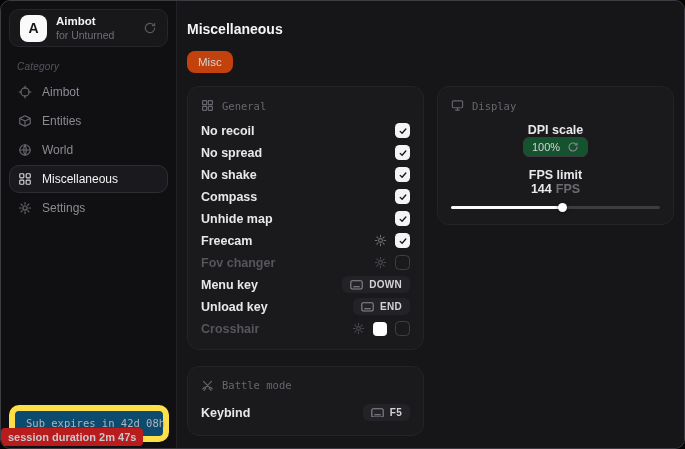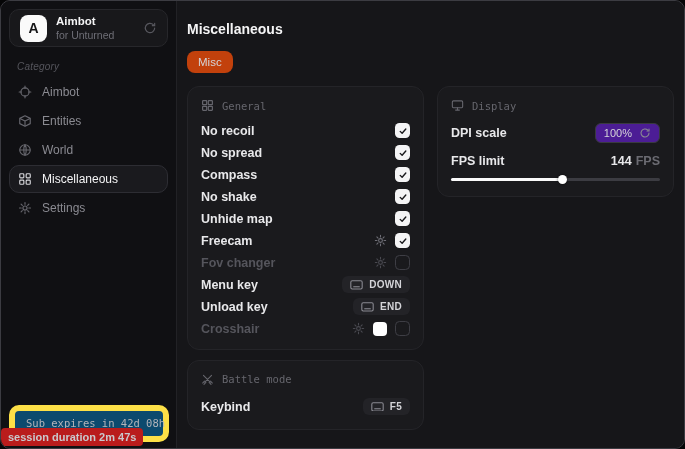--- a/index.html
+++ b/index.html
@@ -71,7 +71,7 @@
   }
 
   .columns { display:flex; gap:13px; align-items:flex-start; }
-  .col { display:flex; flex-direction:column; gap:10px; width:237px; }
+  .col { display:flex; flex-direction:column; gap:16px; width:237px; }
 
   .card {
     width:237px; background:#1a1a1d; border:1px solid #242428;

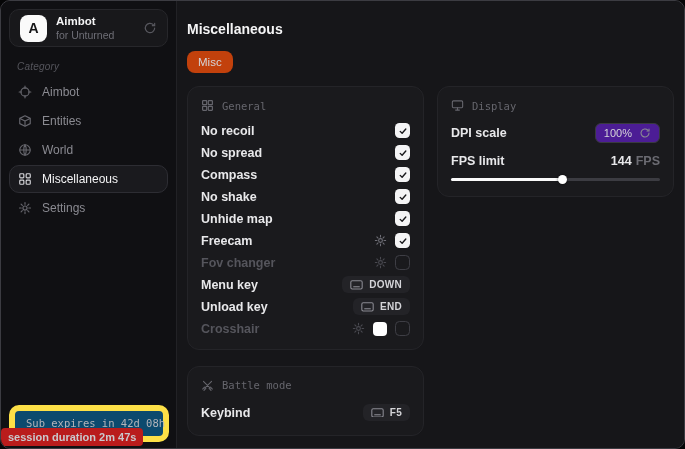--- a/index.html
+++ b/index.html
@@ -111,7 +111,7 @@
   .swatch { width:14px; height:14px; border-radius:4px; background:#ffffff; cursor:pointer; }
 
   
-  .disp-row { display:flex; align-items:center; justify-content:space-between; margin-bottom:11px; }
+  .disp-row { display:flex; align-items:center; justify-content:space-between; margin-bottom:11px;flex-direction:column; }
   .dpi-badge {
     display:flex; align-items:center; gap:7px;
     border:1px solid #3a3a40; background:#4c1d95; border-radius:6px;

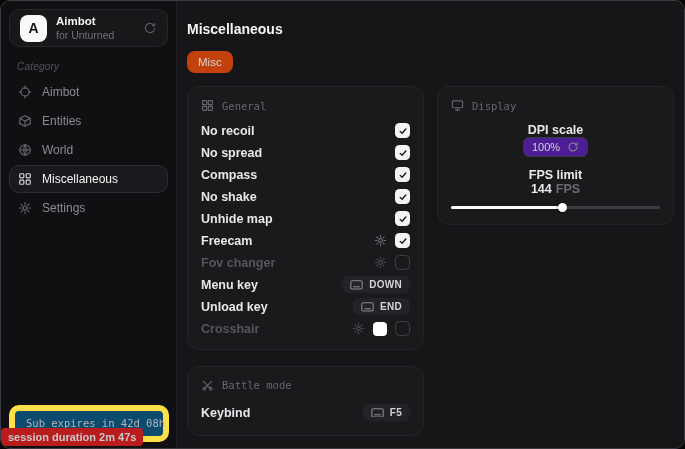--- a/index.html
+++ b/index.html
@@ -114,7 +114,7 @@
   .disp-row { display:flex; align-items:center; justify-content:space-between; margin-bottom:11px;flex-direction:column; }
   .dpi-badge {
     display:flex; align-items:center; gap:7px;
-    border:1px solid #3a3a40; background:#4c1d95; border-radius:6px;
+    border:1px solid #3a3a40; background:#14532d; border-radius:6px;
     padding:3px 8px; cursor:pointer;
   }
   .dpi-value { font-size:11px; color:#d4d4d8; }

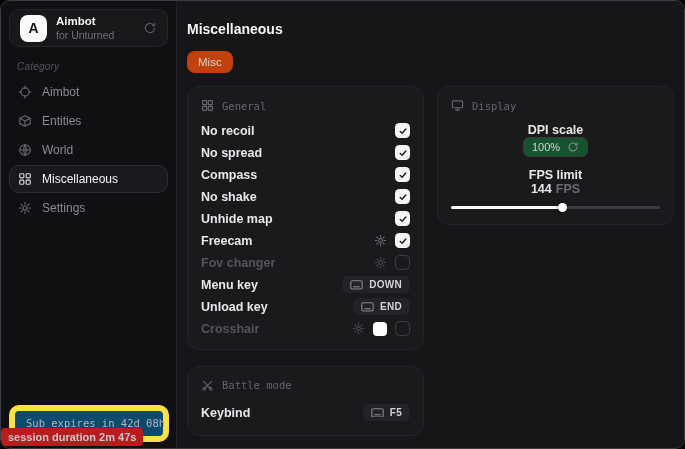--- a/index.html
+++ b/index.html
@@ -254,17 +254,17 @@
               </span>
             </div>
             <div class="row">
+              <span class="row-label">No shake</span>
+              <span class="controls">
+                <span class="checkbox checked">
+                  <svg viewBox="0 0 16 16">
+                      <polyline points="3.5 8.6 6.6 11.6 12.5 4.8" fill="none" stroke="#18181b" stroke-width="2.2" stroke-linecap="round" stroke-linejoin="round"></polyline>
+                    </svg>
+                </span>
+              </span>
+            </div>
+            <div class="row">
               <span class="row-label">Compass</span>
-              <span class="controls">
-                <span class="checkbox checked">
-                  <svg viewBox="0 0 16 16">
-                      <polyline points="3.5 8.6 6.6 11.6 12.5 4.8" fill="none" stroke="#18181b" stroke-width="2.2" stroke-linecap="round" stroke-linejoin="round"></polyline>
-                    </svg>
-                </span>
-              </span>
-            </div>
-            <div class="row">
-              <span class="row-label">No shake</span>
               <span class="controls">
                 <span class="checkbox checked">
                   <svg viewBox="0 0 16 16">

